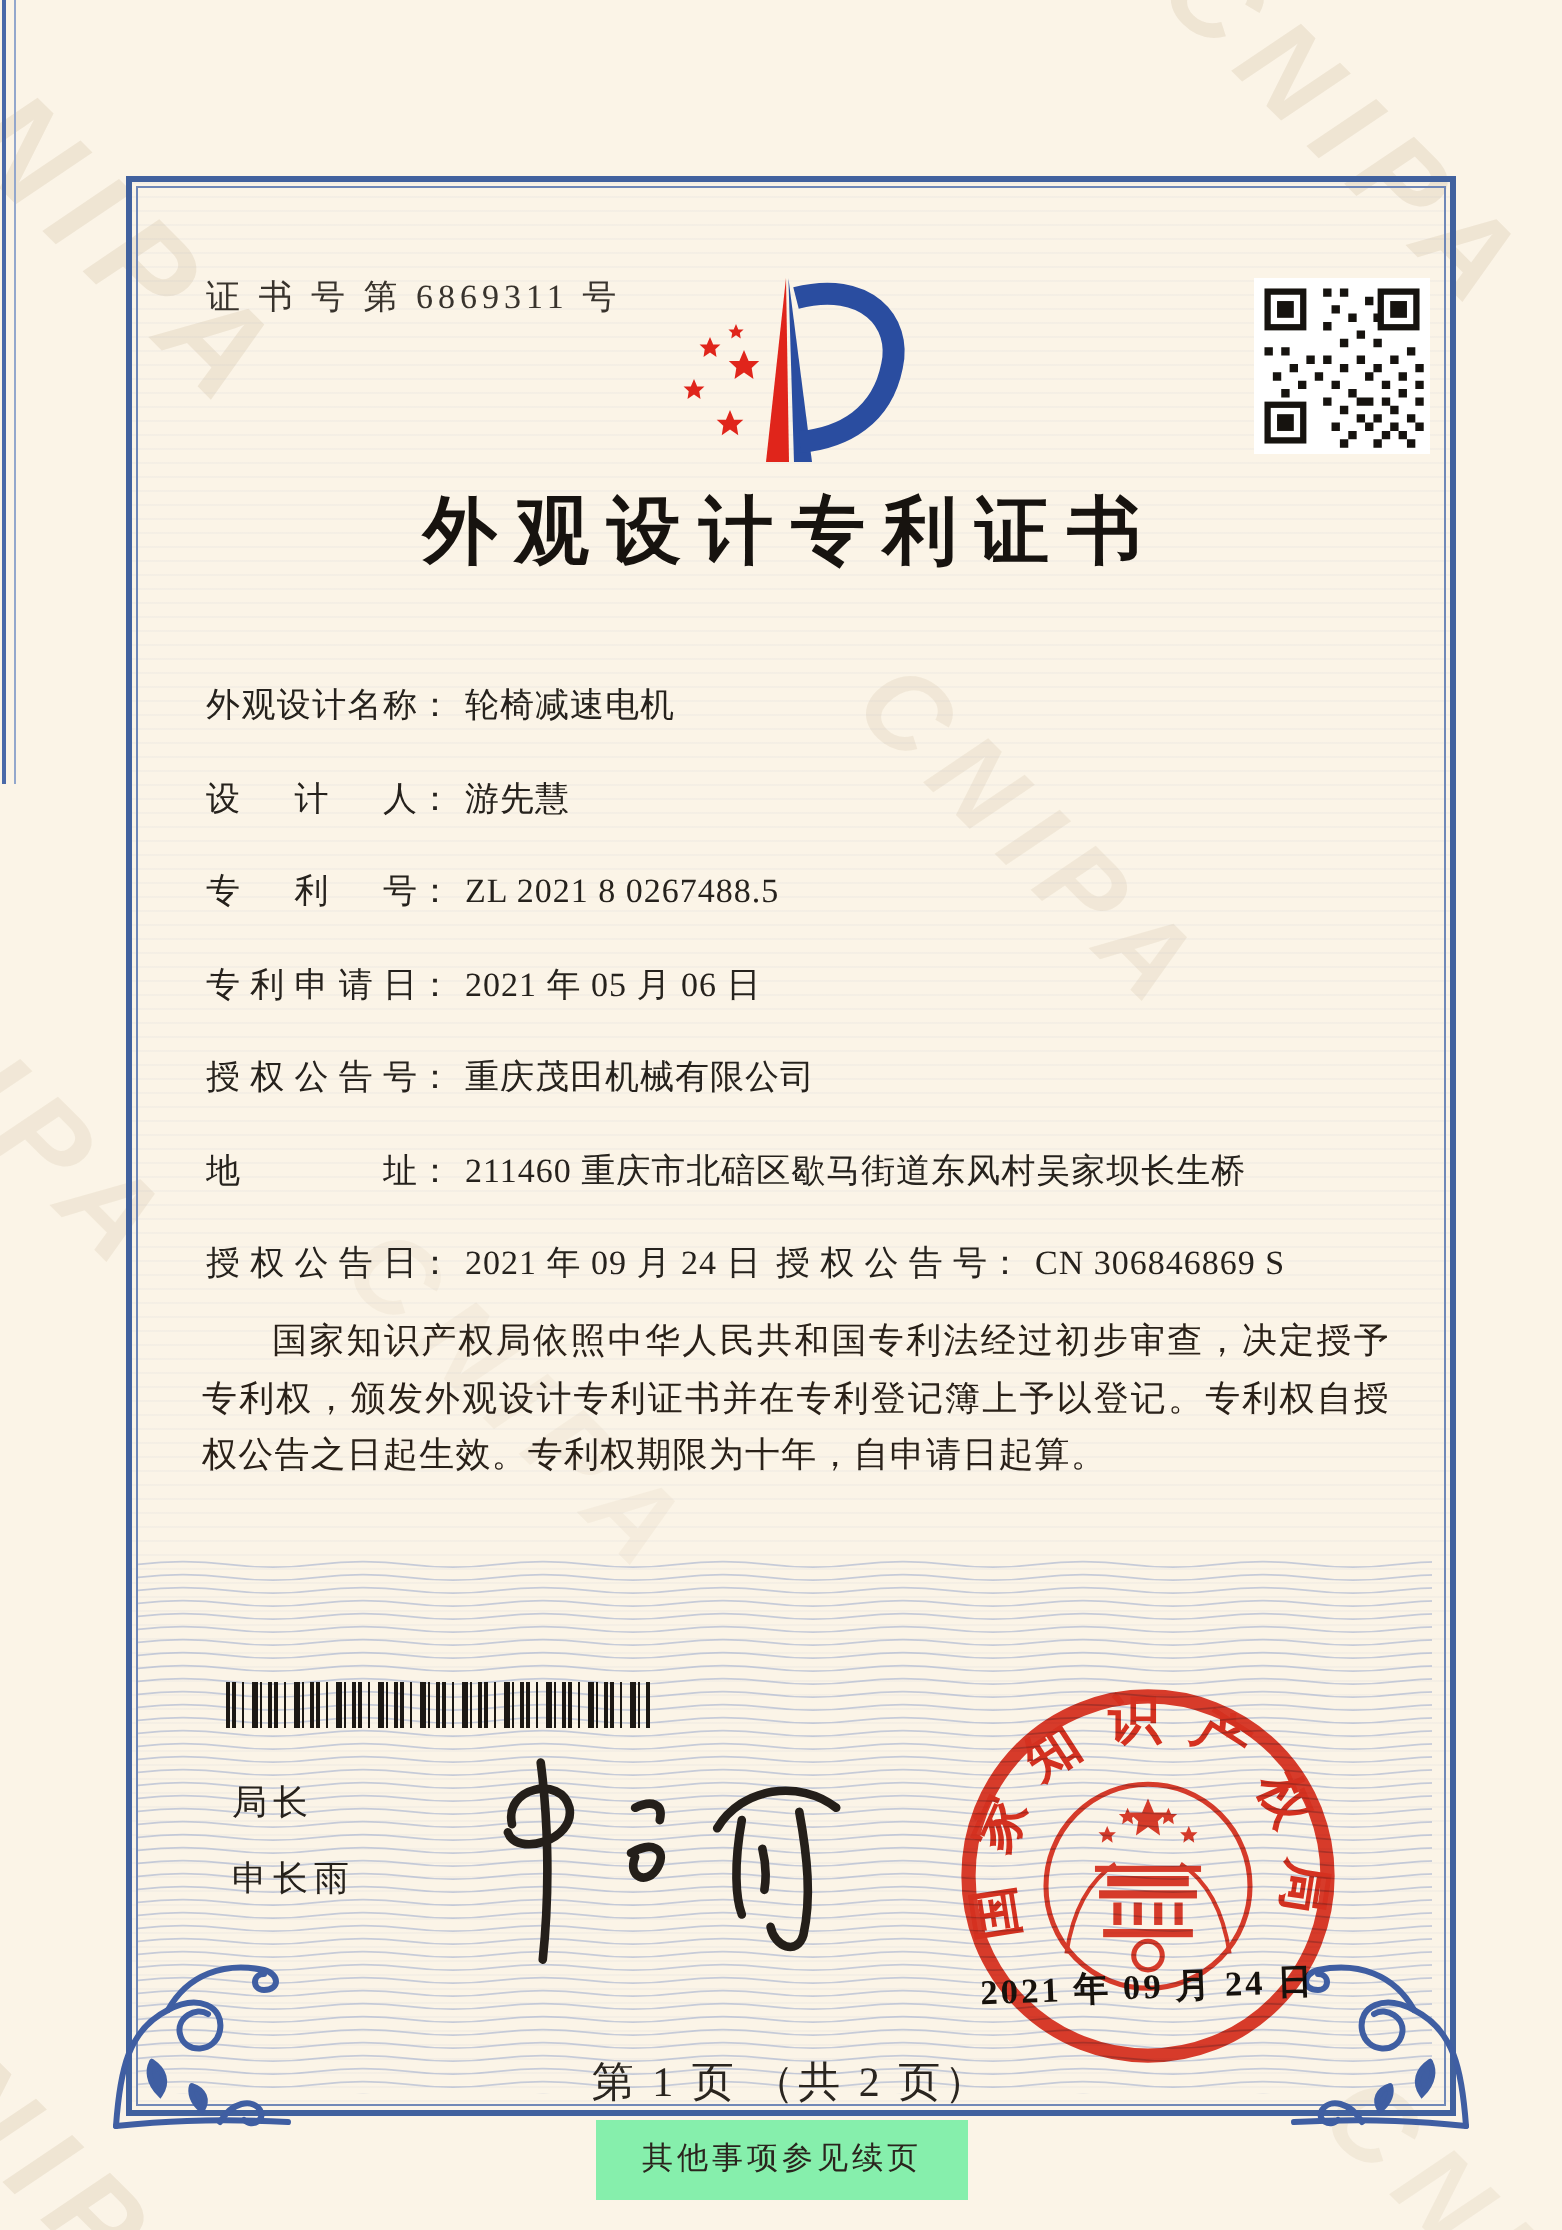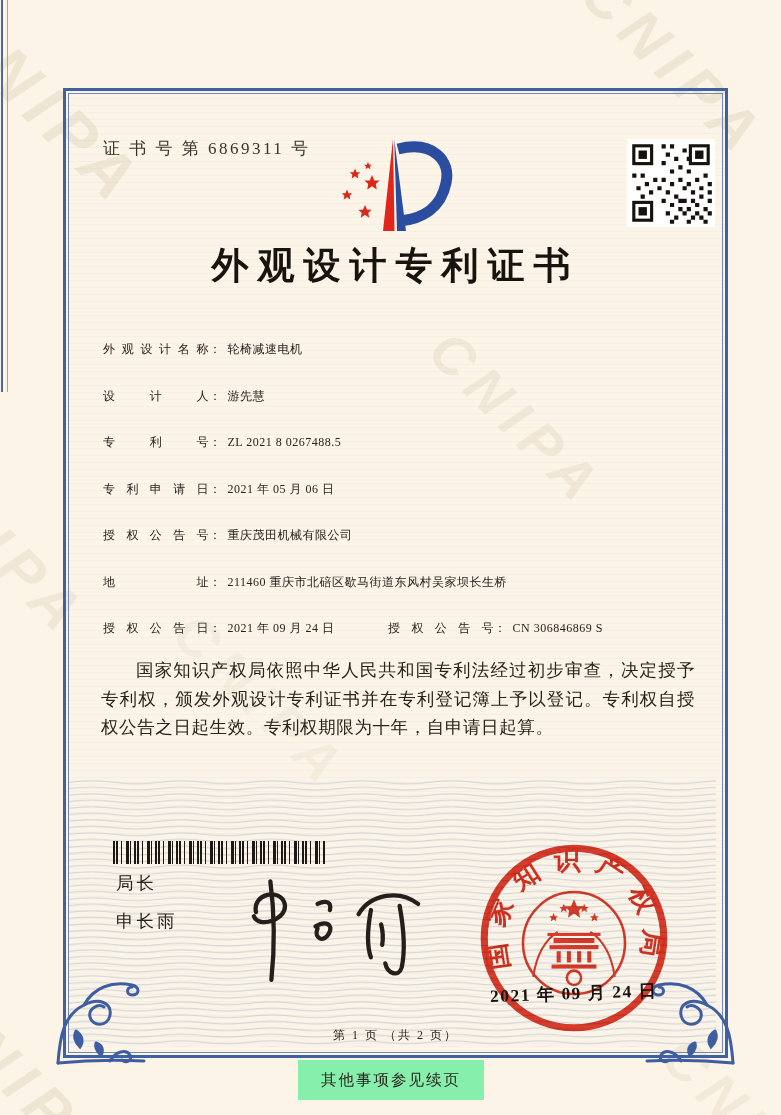--- a/index.html
+++ b/index.html
@@ -40,7 +40,7 @@
   }
   
   .fields{position:absolute;left:37px;top:250px;width:592px;}
-  .frow{position:relative;height:20px;margin-bottom:26.5px;font-size:12px;letter-spacing:.5px;white-space:nowrap;}
+  .frow{position:relative;height:20px;margin-bottom:26.5px;font-size:17px;letter-spacing:.5px;white-space:nowrap;}
   .flabel{display:inline-block;width:106px;text-align:justify;text-align-last:justify;vertical-align:bottom;}
   .fcolon{display:inline-block;margin-right:6px;}
   .frow .right-pair{position:absolute;left:285px;top:0;}

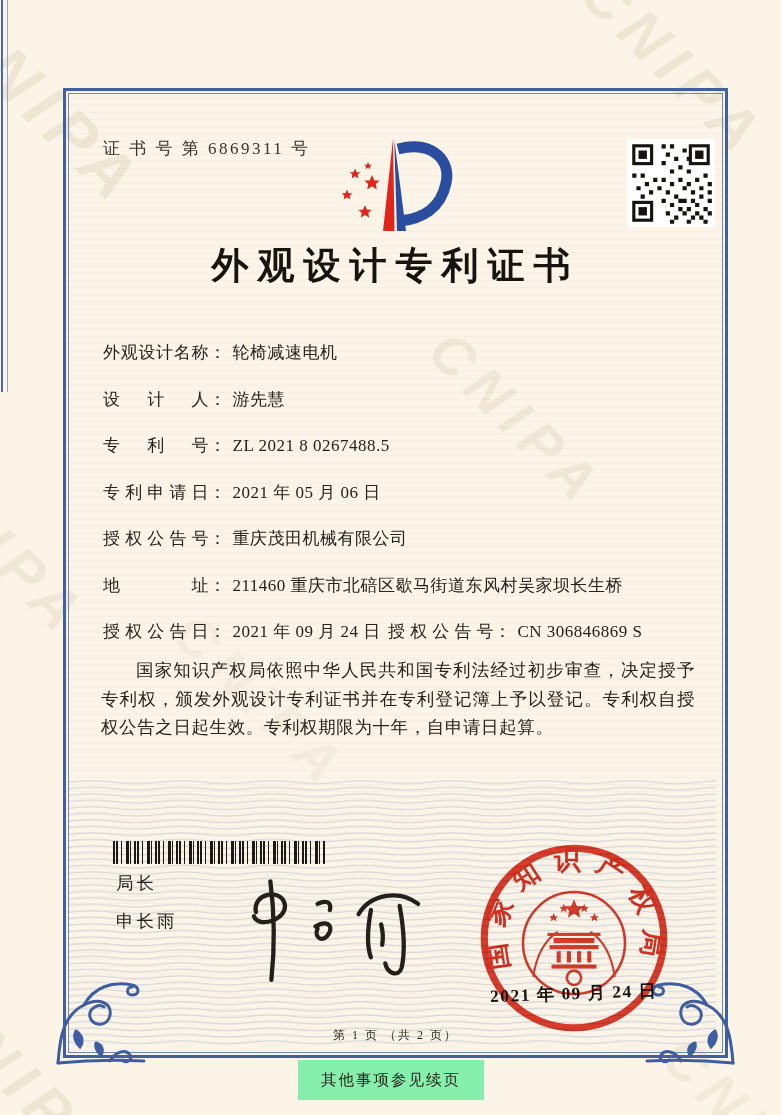--- a/index.html
+++ b/index.html
@@ -60,7 +60,7 @@
       #1c1814 13px 16px, rgba(0,0,0,0) 16px 17px,
       #1c1814 17px 18px, rgba(0,0,0,0) 18px 21px);
   }
-  .signer{position:absolute;left:50px;top:780px;font-size:17.5px;letter-spacing:3px;color:#26211b;}
+  .signer{position:absolute;left:50px;top:798px;font-size:17.5px;letter-spacing:3px;color:#26211b;}
   .signer div{margin-bottom:14px;}
   .sig-script{position:absolute;left:160px;top:778px;width:218px;height:118px;}
   .seal{position:absolute;left:406px;top:745px;width:204px;height:204px;mix-blend-mode:multiply;}

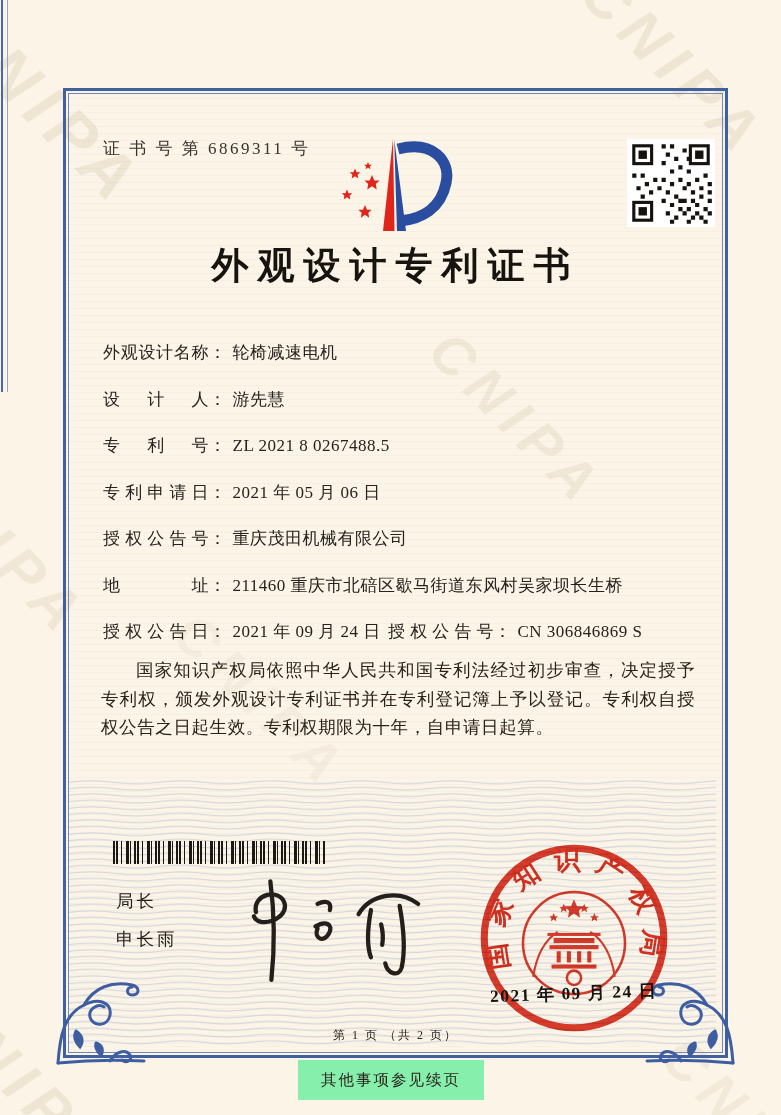--- a/index.html
+++ b/index.html
@@ -65,7 +65,7 @@
   .sig-script{position:absolute;left:160px;top:778px;width:218px;height:118px;}
   .seal{position:absolute;left:406px;top:745px;width:204px;height:204px;mix-blend-mode:multiply;}
   .page-indicator{position:absolute;left:0;top:936px;width:100%;text-align:center;
-    font-size:12px;letter-spacing:2px;color:#2a251f;}
+    font-size:21px;letter-spacing:2px;color:#2a251f;}
   .footer-note{
     position:absolute;left:298px;top:1060px;width:186px;height:40px;background:#86efac;
     text-align:center;line-height:40px;font-size:15.5px;letter-spacing:2px;color:#2a241d;

